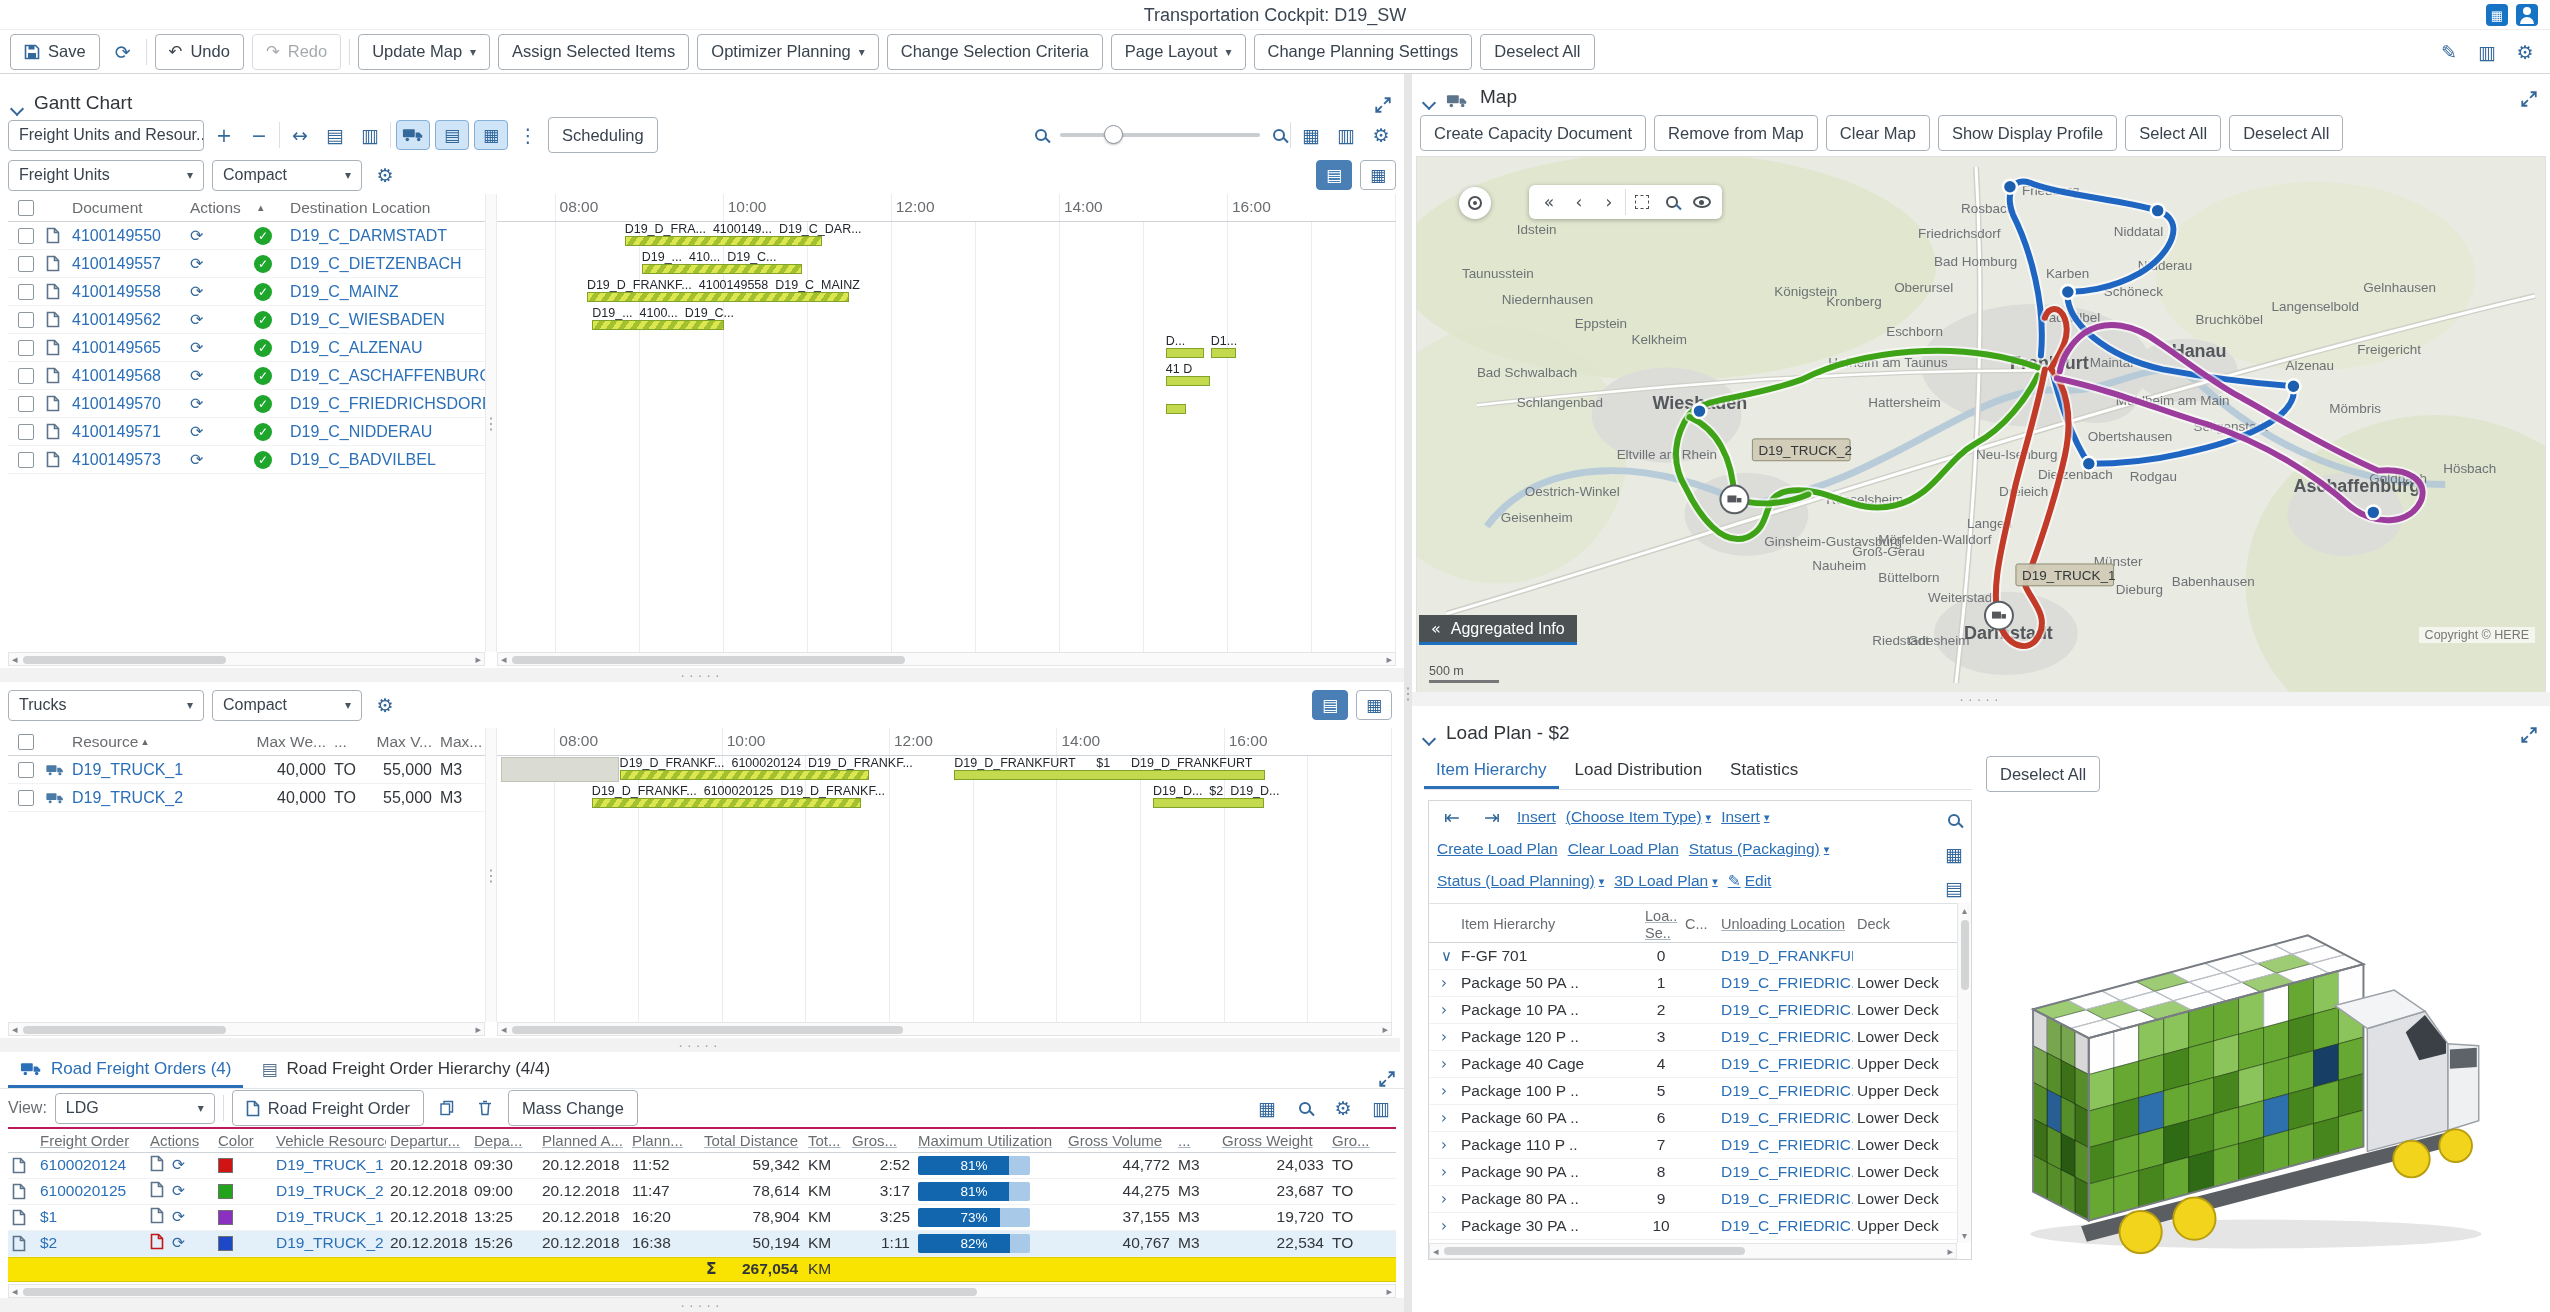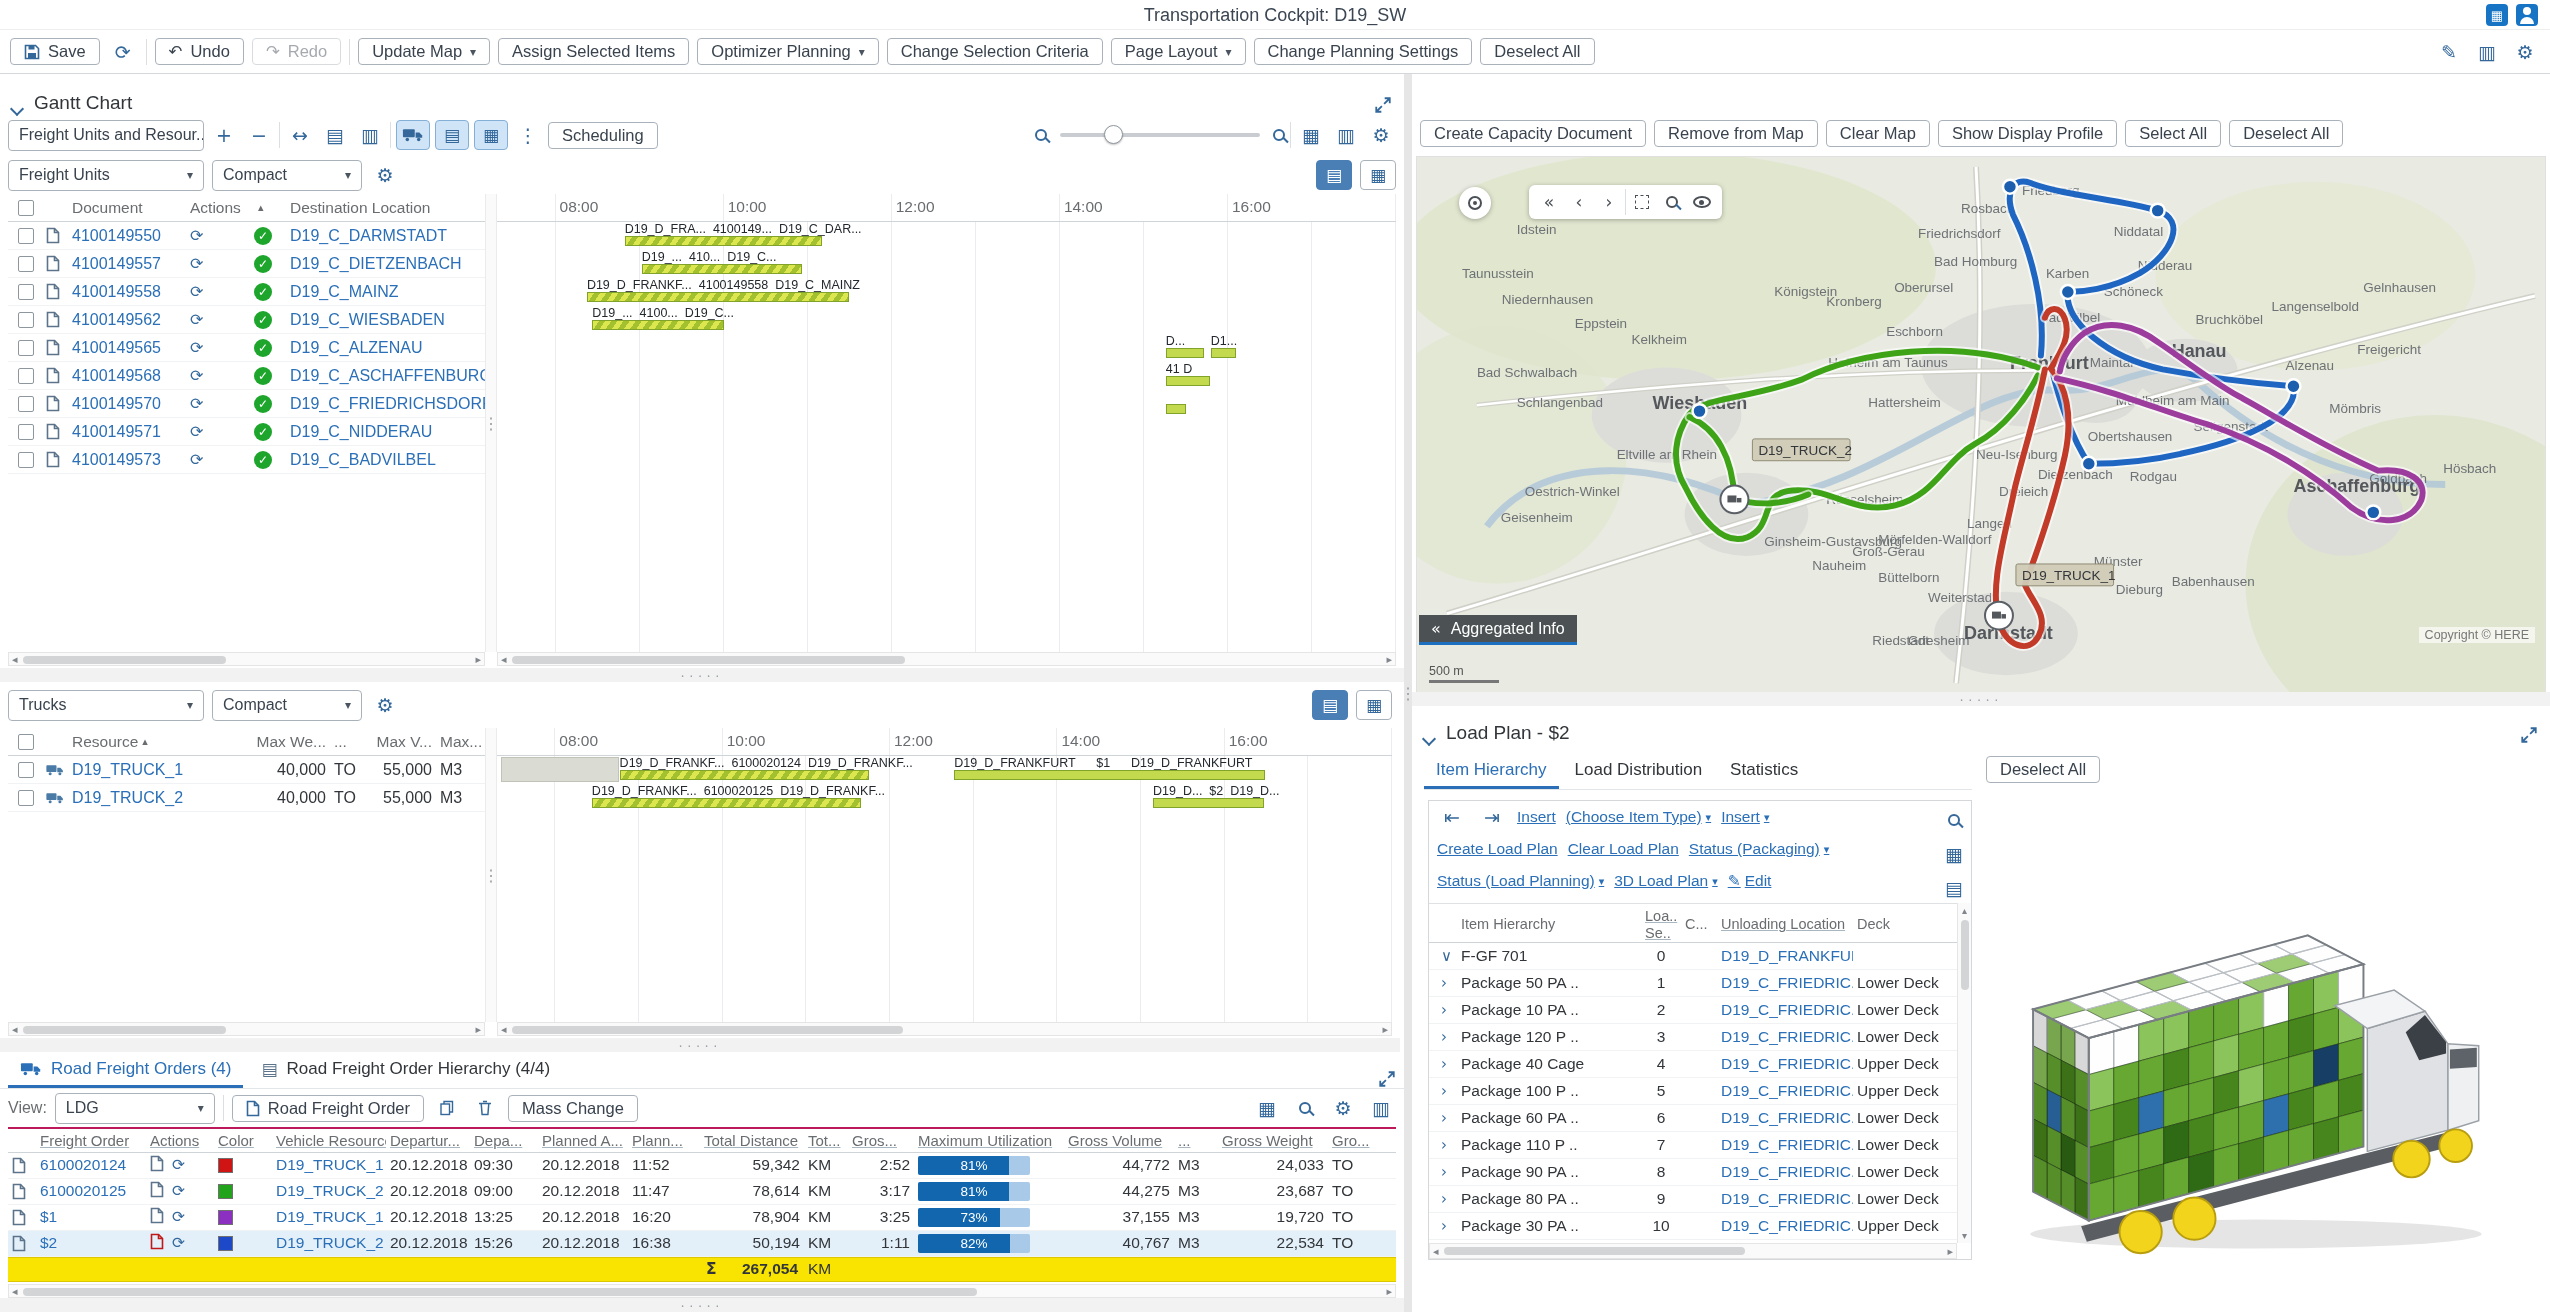--- a/index.html
+++ b/index.html
@@ -18,7 +18,7 @@
 .person::after{content:'';position:absolute;bottom:2px;left:4px;width:14px;height:7px;border-radius:7px 7px 0 0;background:#fff}
 
 .maintb{position:absolute;top:30px;left:0;right:0;height:44px;background:#fff;border-bottom:1px solid #d4d8dc;display:flex;align-items:center;gap:8px;padding:0 10px;z-index:8}
-.btn{display:inline-flex;align-items:center;gap:8px;height:27px;padding:0 13px;background:#fff;border:1px solid #a9b2ba;border-radius:4px;font-size:16.5px;color:#39434e;white-space:nowrap}
+.btn{display:inline-flex;align-items:center;gap:8px;height:36px;padding:0 13px;background:#fff;border:1px solid #a9b2ba;border-radius:4px;font-size:16.5px;color:#39434e;white-space:nowrap}
 .btn .caret{font-size:12px;color:#4a5560}
 .btn.dis{opacity:.45}
 .ibtn{display:inline-flex;align-items:center;justify-content:center;min-width:30px;height:30px;background:none;border:none;color:#34689b;font-size:19px}

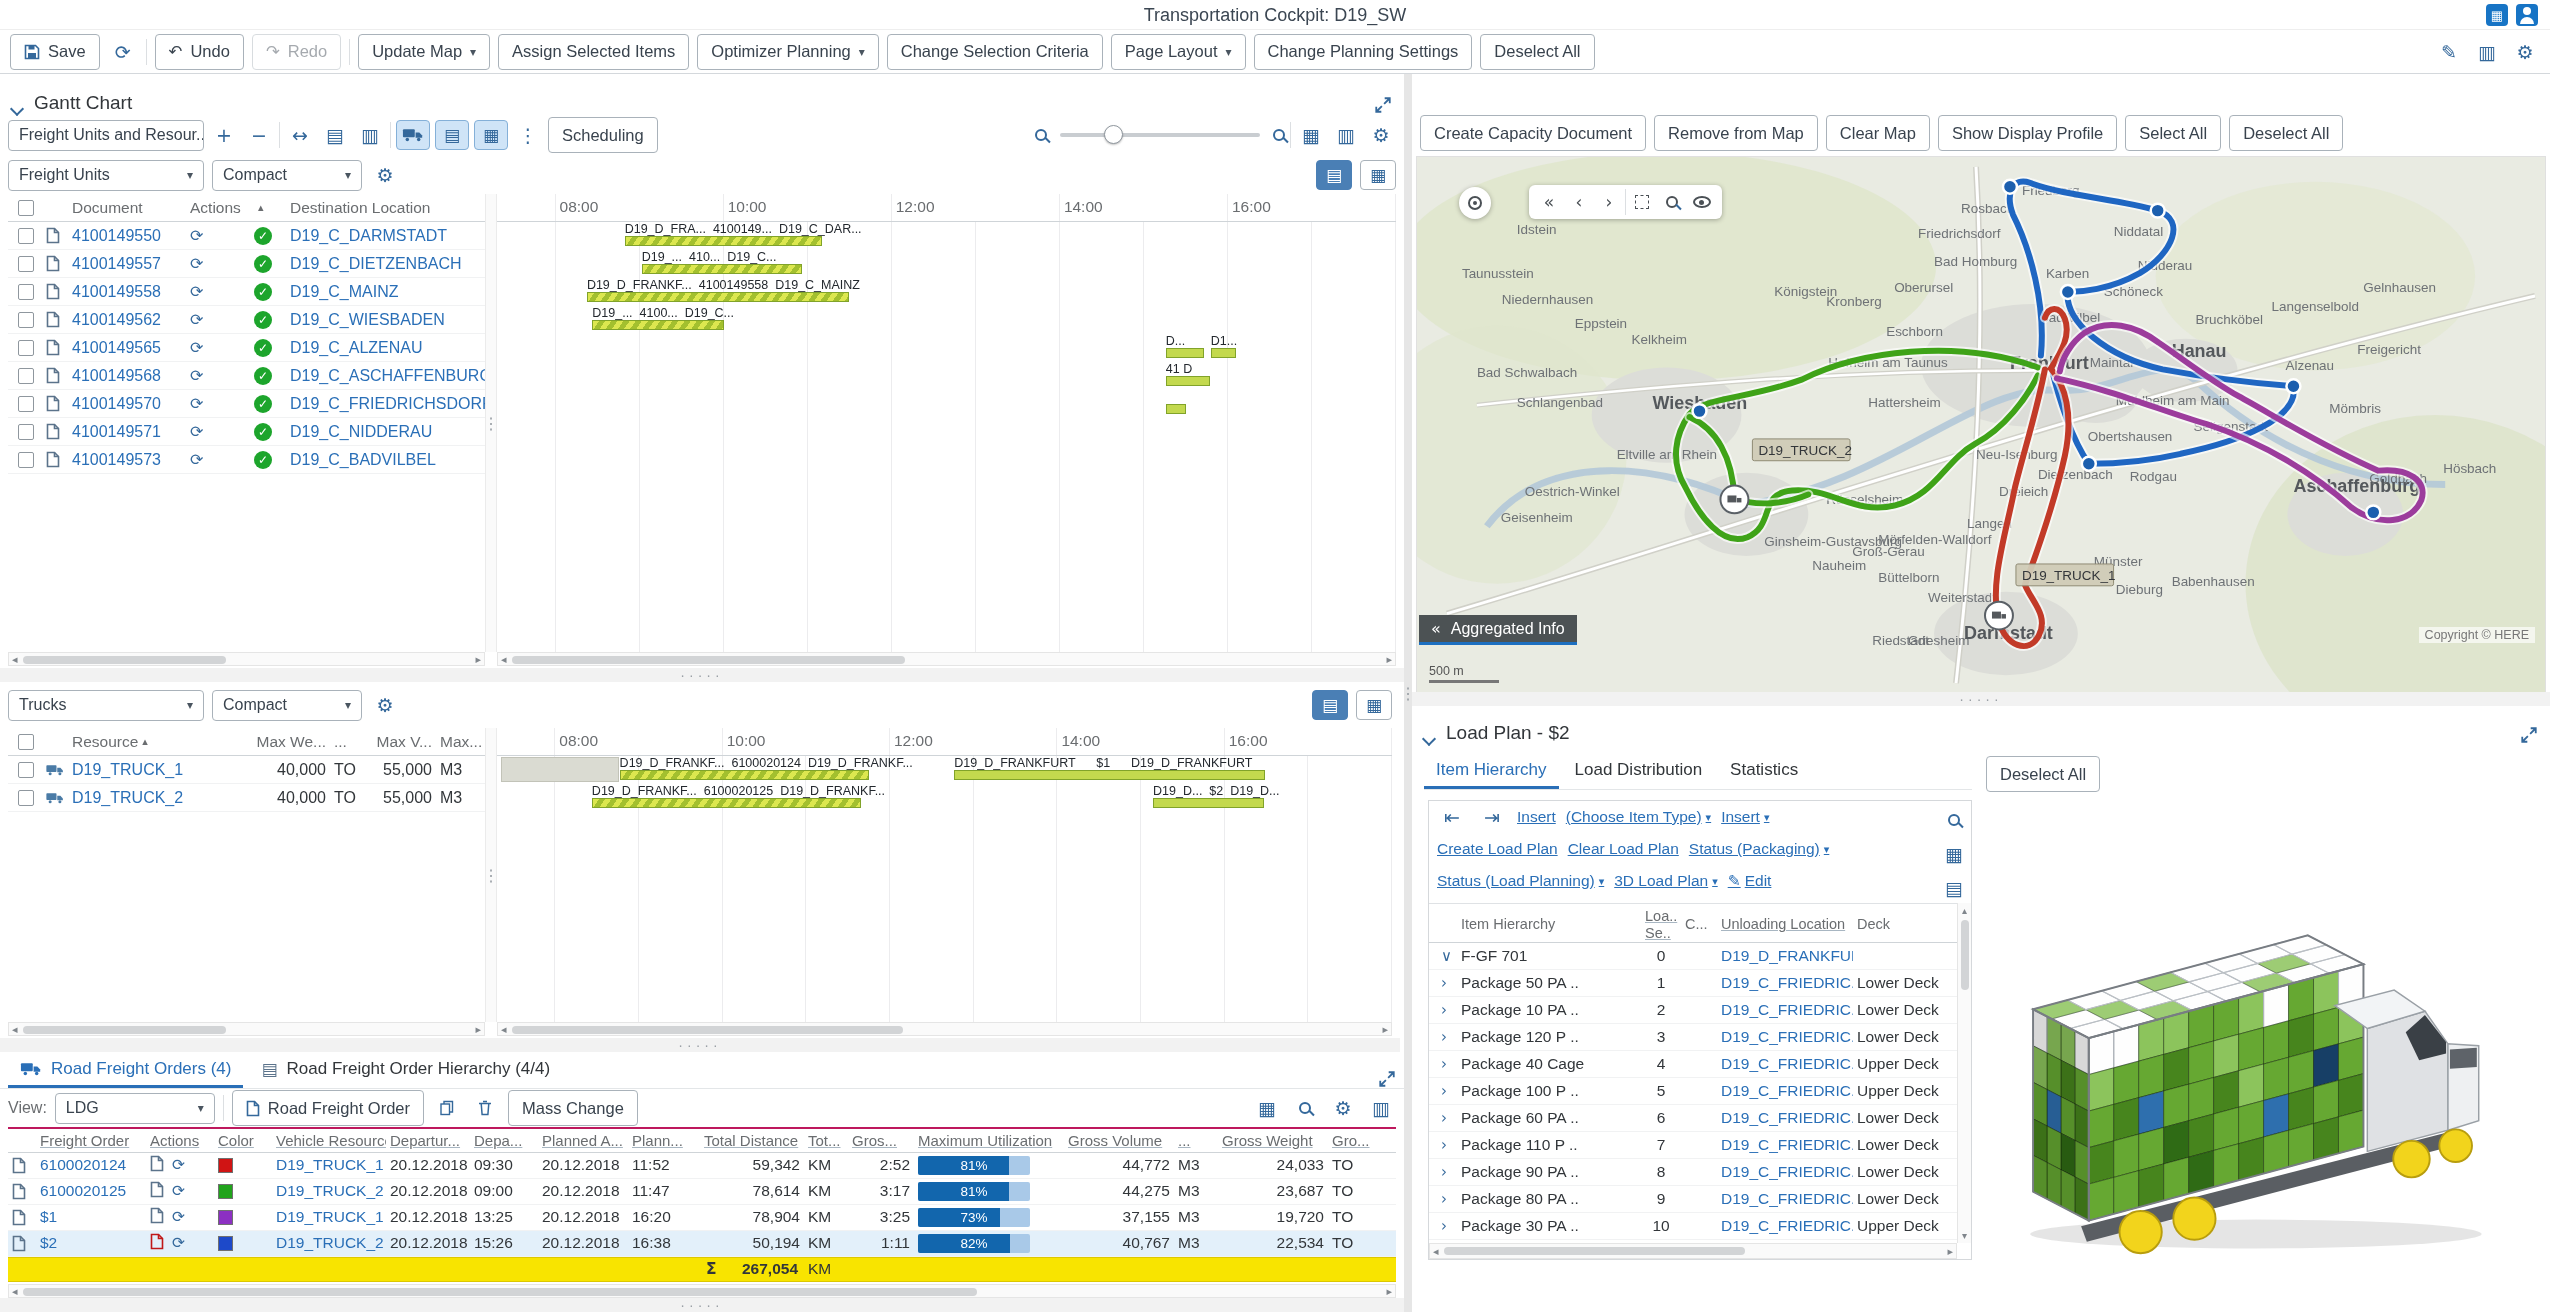--- a/index.html
+++ b/index.html
@@ -1089,6 +1089,21 @@
   <div id="right">
 
     <section class="panel" id="p-map">
+      <div class="phead">
+        <span class="chev"></span>
+        <svg class="i-truck" viewBox="0 0 24 16" fill="#5b738b">
+            <rect x="0.5" y="1.5" width="13.5" height="9" rx="1"></rect>
+            <path d="M15 5h4.2L22.5 8.5V11H15z"></path>
+            <circle cx="5.5" cy="13" r="2"></circle>
+            <circle cx="18.5" cy="13" r="2"></circle>
+          </svg>
+        <span>Map</span>
+        <span class="maxi">
+            <svg viewBox="0 0 16 16" fill="none">
+              <path d="M9.5 2h4.5v4.5M14 2L9 7M6.5 14H2V9.5M2 14l5-5" stroke-width="1.6"></path>
+            </svg>
+          </span>
+      </div>
       <div class="mtb">
 
       <button class="btn">Create Capacity Document</button>

